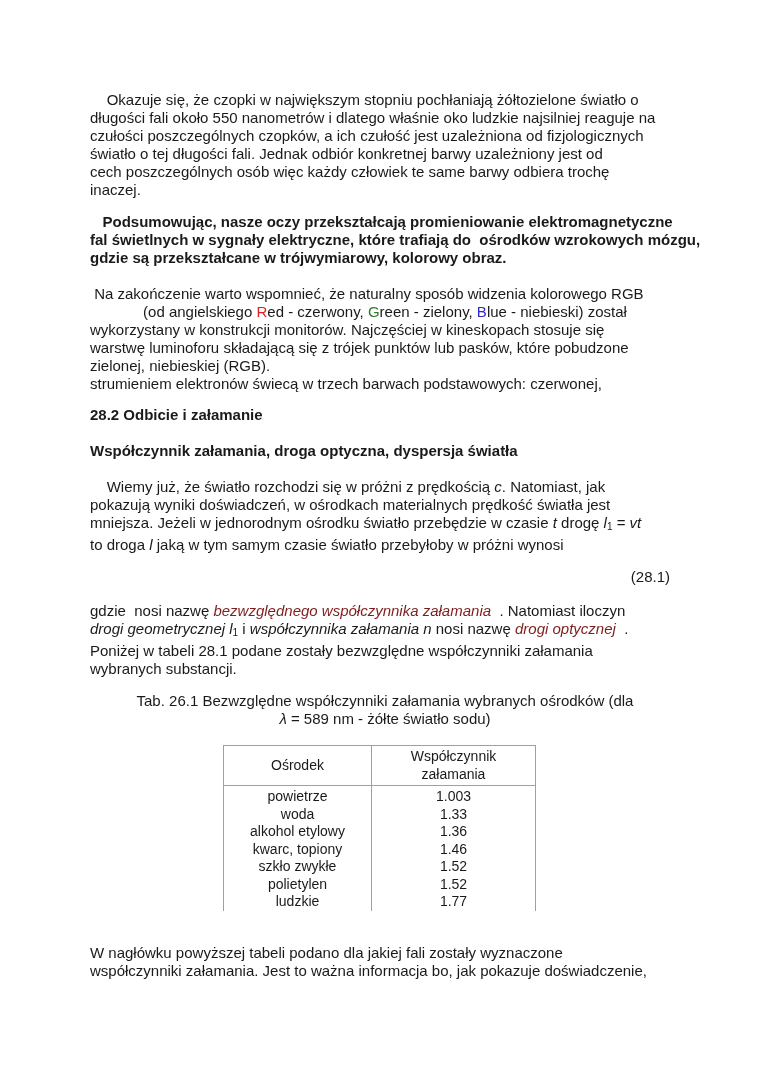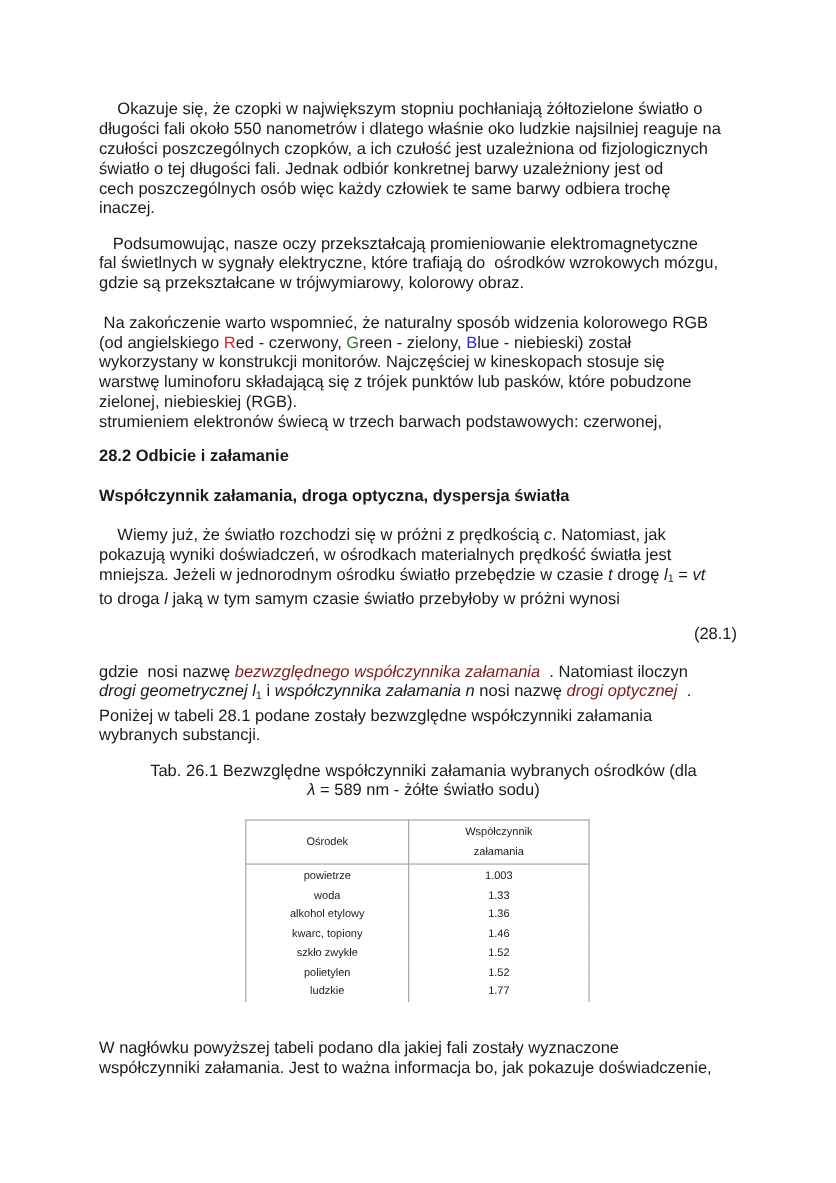--- a/index.html
+++ b/index.html
@@ -47,7 +47,7 @@
     <span class="blk">inaczej.</span>
   </div>
 
-  <div class="p" style="top:213px;">
+  <div class="p" style="top:213px;font-weight:bold;">
     <span class="blk" style="white-space:pre;">   Podsumowując, nasze oczy przekształcają promieniowanie elektromagnetyczne</span>
     <span class="blk" style="white-space:pre;">fal świetlnych w sygnały elektryczne, które trafiają do  ośrodków wzrokowych mózgu,</span>
     <span class="blk">gdzie są przekształcane w trójwymiarowy, kolorowy obraz.</span>

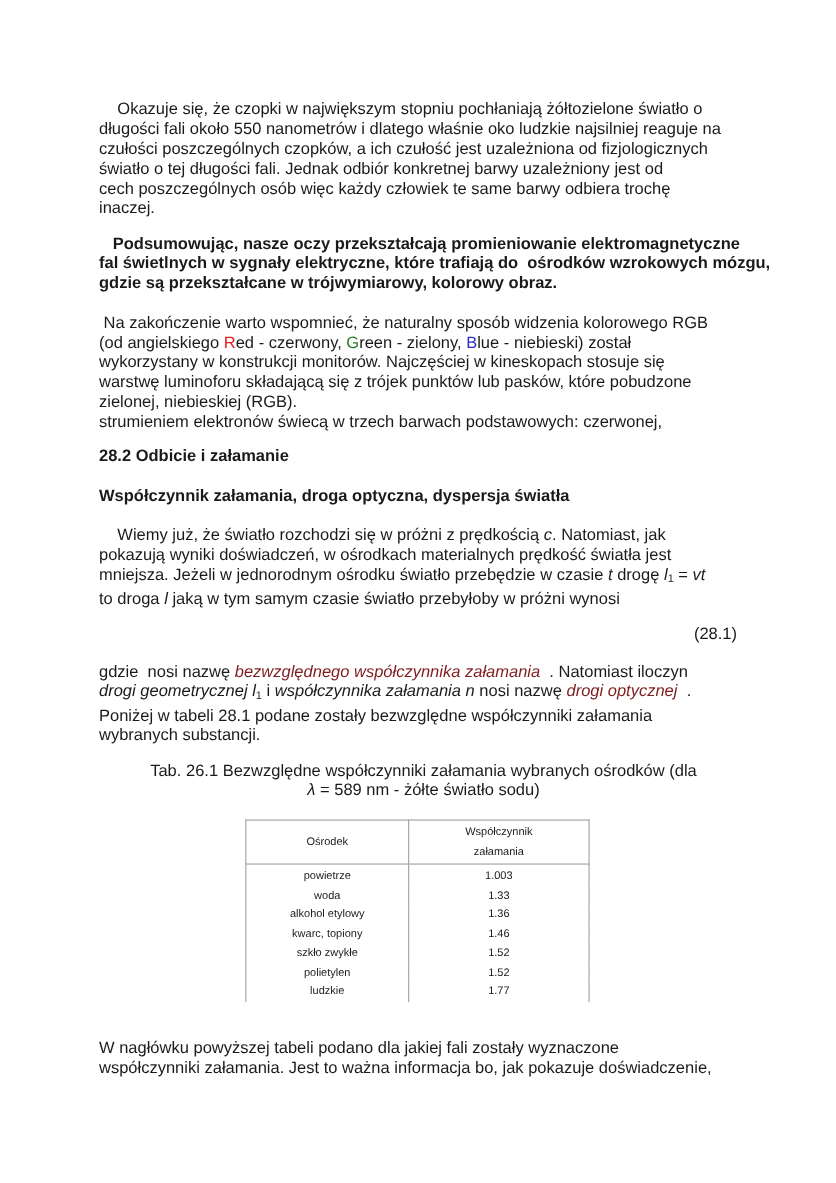--- a/index.html
+++ b/index.html
@@ -55,7 +55,7 @@
 
   <div class="p" style="top:285px;">
     <span class="blk" style="white-space:pre;"> Na zakończenie warto wspomnieć, że naturalny sposób widzenia kolorowego RGB</span>
-    <span class="blk" style="white-space:pre;"><span>(od angielskiego </span><span class="red">R</span><span>ed - czerwony, </span><span class="green">G</span><span>reen - zielony, </span><span class="blue">B</span><span>lue - niebieski) został</span></span>
+    <span class="blk" style="white-space:pre;text-align:center;"><span>(od angielskiego </span><span class="red">R</span><span>ed - czerwony, </span><span class="green">G</span><span>reen - zielony, </span><span class="blue">B</span><span>lue - niebieski) został</span></span>
     <span class="blk">wykorzystany w konstrukcji monitorów. Najczęściej w kineskopach stosuje się</span>
     <span class="blk">warstwę luminoforu składającą się z trójek punktów lub pasków, które pobudzone</span>
     <span class="blk">zielonej, niebieskiej (RGB).</span>

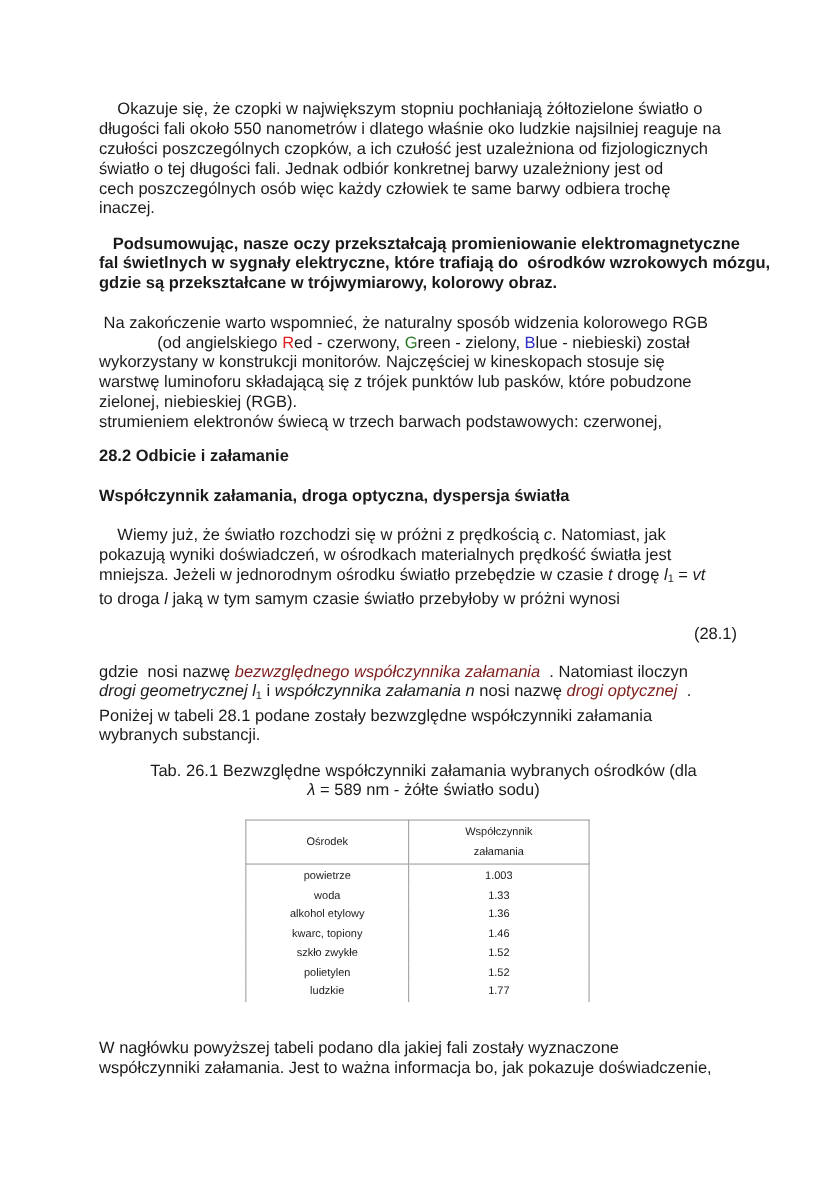--- a/index.html
+++ b/index.html
@@ -22,7 +22,7 @@
   .caption { position: absolute; left: 0; width: 590px; text-align: center; }
   table.t {
     position: absolute; left: 133px; top: 745px; width: 313px;
-    border-collapse: collapse; font-size: 10px; line-height: 17.5px;
+    border-collapse: collapse; font-size: 14px; line-height: 17.5px;
   }
   table.t td, table.t th {
     text-align: center; padding: 0; font-weight: normal;

